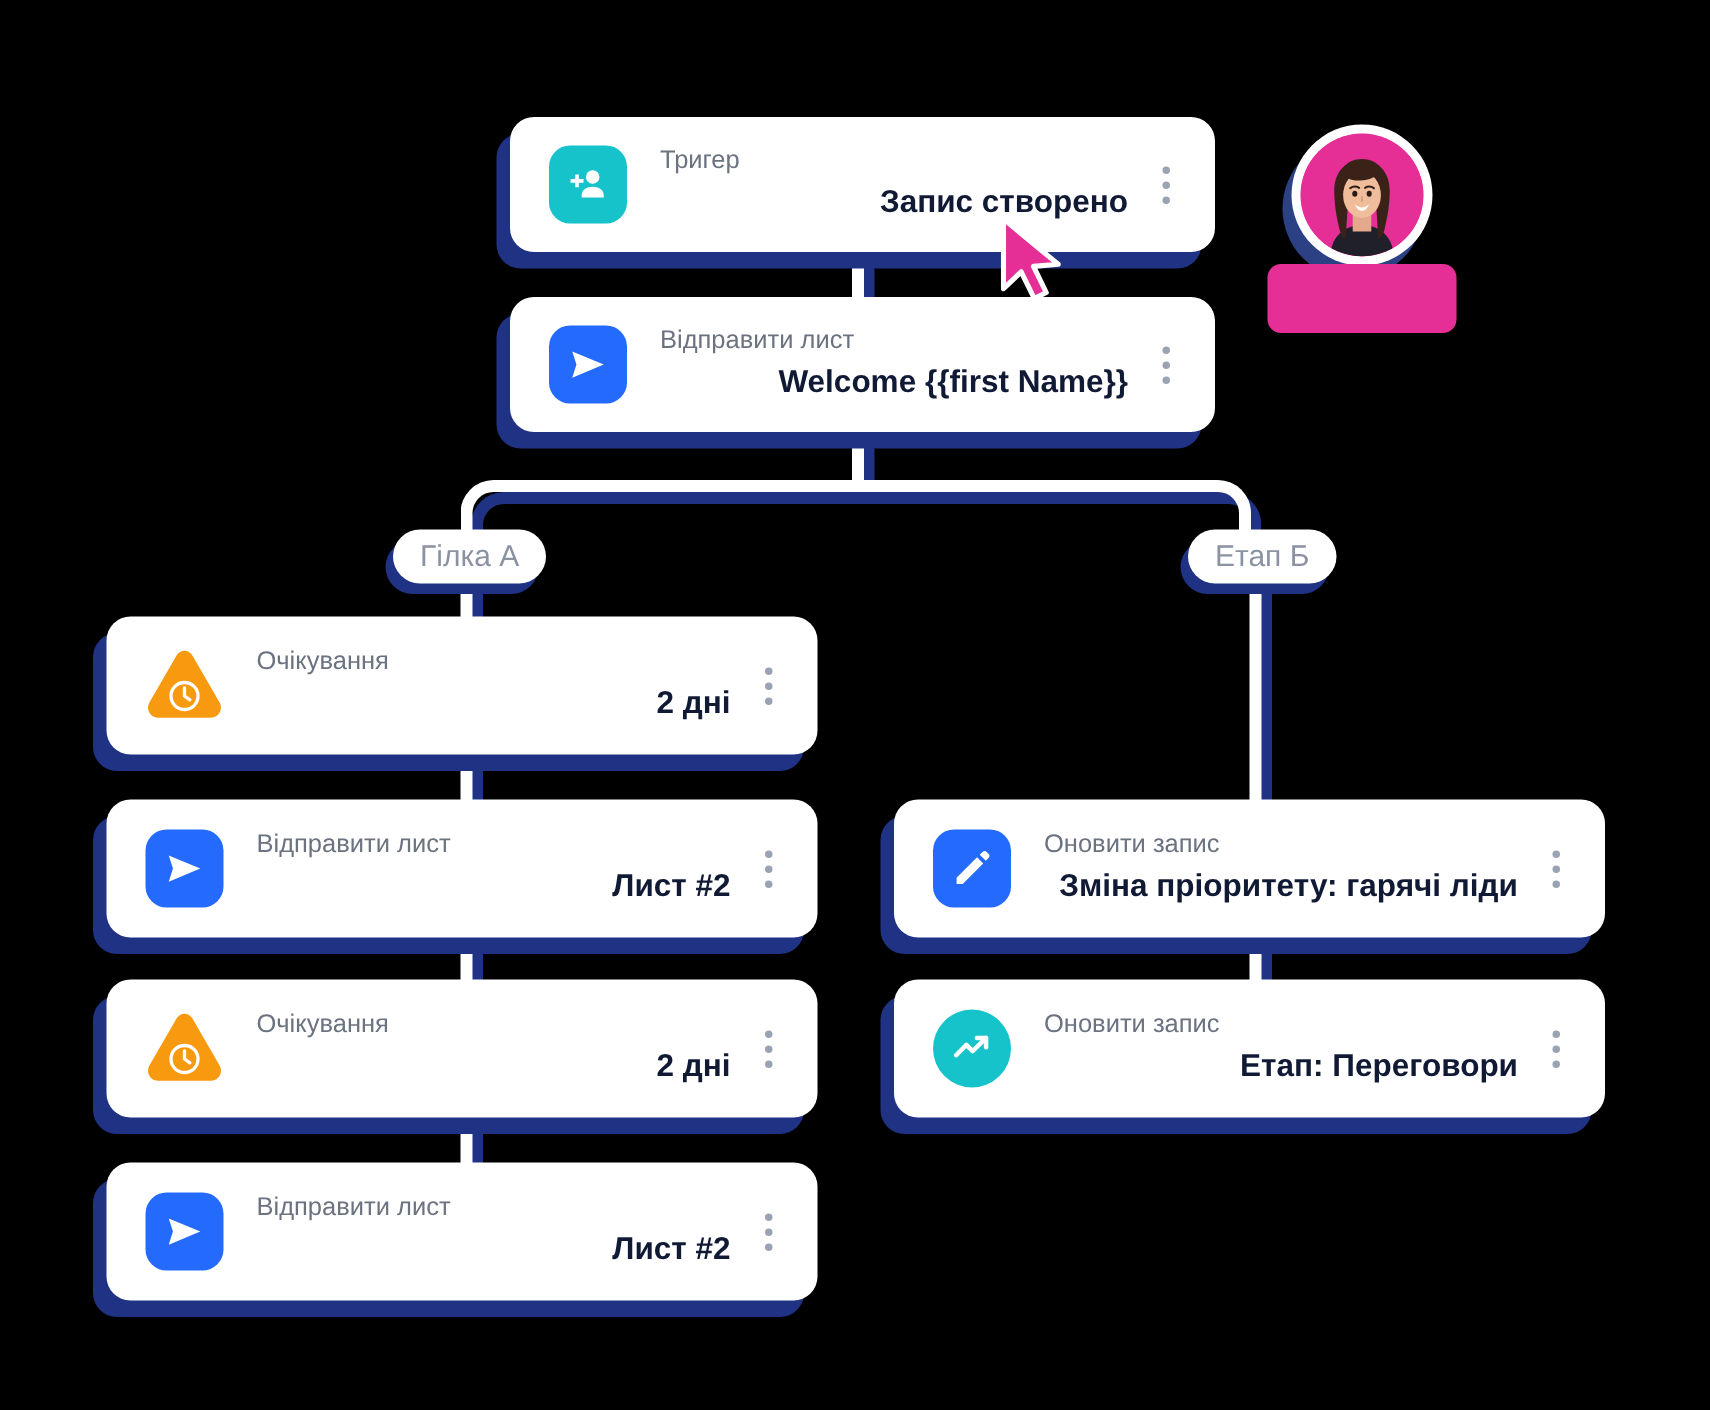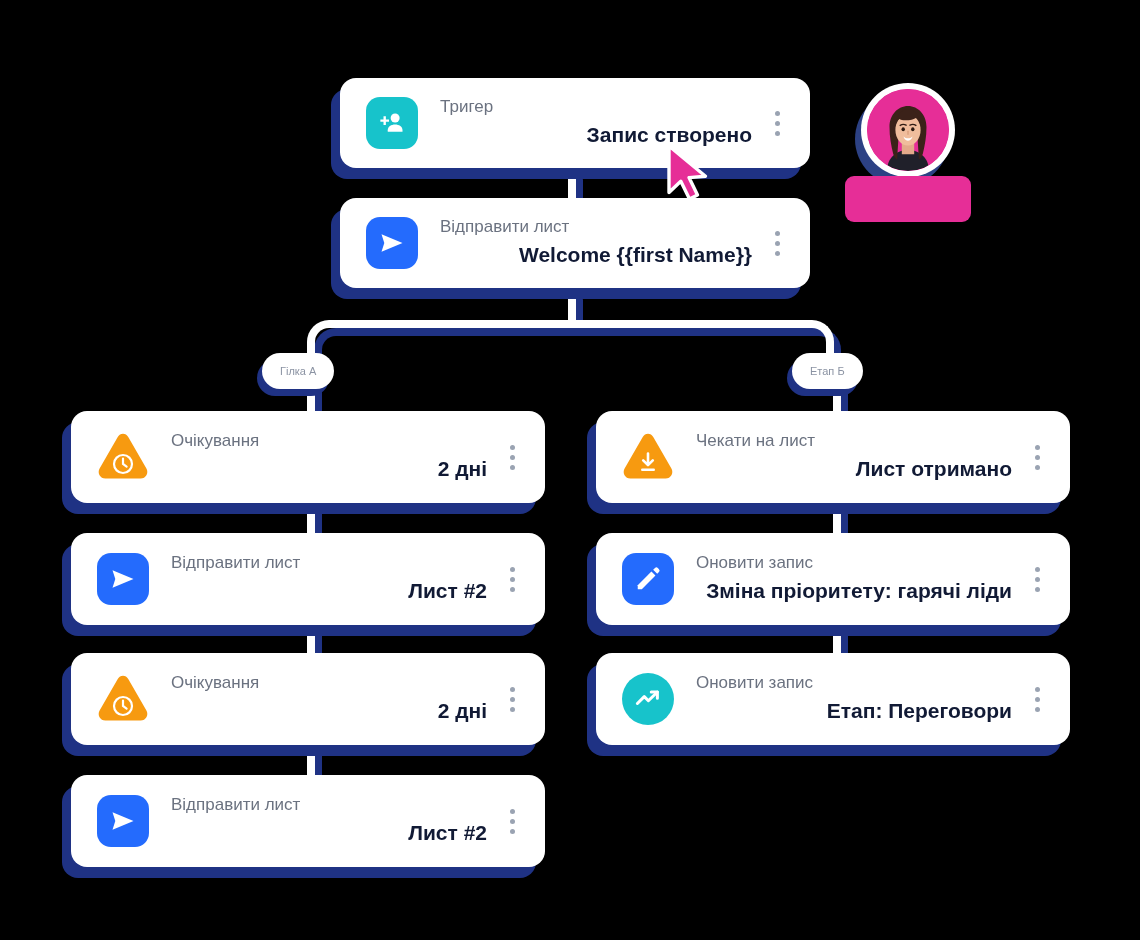--- a/index.html
+++ b/index.html
@@ -72,7 +72,7 @@
     height: 36px;
     display: flex; align-items: center; justify-content: center;
     padding: 0 18px;
-    font-size: 11px;
+    font-size: 20px;
     color: #8b93a3;
     box-shadow: -5px 7px 0 0 #1f3284;
     z-index: 8;

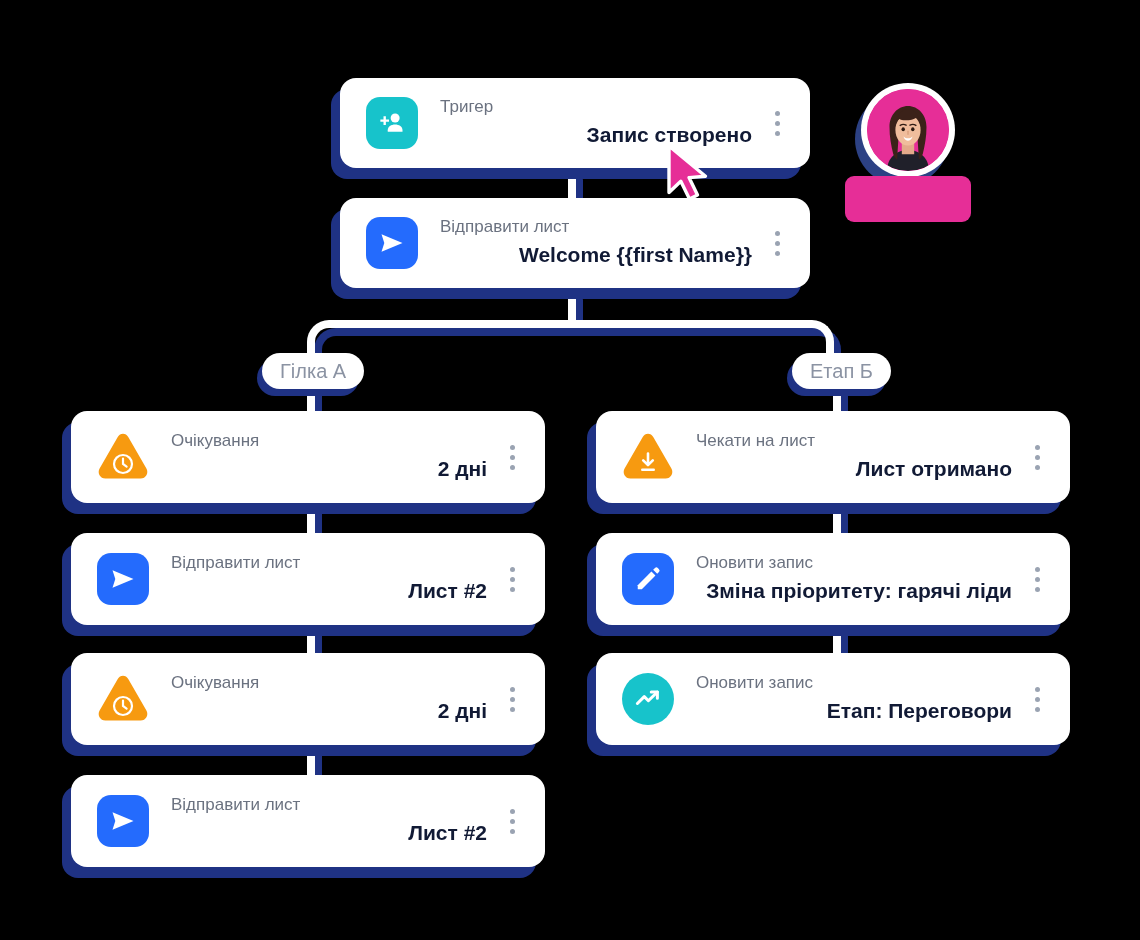--- a/index.html
+++ b/index.html
@@ -256,26 +256,6 @@
       </div>
   </div>
 
-  <div class="card" style="left:596px; top:411px; width:474px; height:92px;">
-    <div class="card-icon">
-      <div class="tri">
-        <svg width="56" height="52" viewBox="0 0 56 52">
-          <path d="M22.6 6.2 4.6 37.4c-2.6 4.5.6 10.1 5.8 10.1h35.2c5.2 0 8.4-5.6 5.8-10.1L33.4 6.2c-2.6-4.5-8.2-4.5-10.8 0z" fill="#f79a10"></path>
-          <path d="M28 22.5v11.2M23.2 29.4 28 34.2l4.8-4.8" fill="none" stroke="#ffffff" stroke-width="2.6" stroke-linecap="round" stroke-linejoin="round"></path>
-          <rect x="21" y="37.4" width="14" height="2.6" rx="1.3" fill="#ffffff"></rect>
-        </svg>
-      </div>
-    </div>
-    <div class="card-text">
-      <div class="card-sub">Чекати на лист</div>
-      <div class="card-title">Лист отримано</div>
-    </div>
-    <div class="kebab">
-        <i></i>
-        <i></i>
-        <i></i>
-      </div>
-  </div>
 
   <div class="card" style="left:596px; top:533px; width:474px; height:92px;">
     <div class="card-icon">

